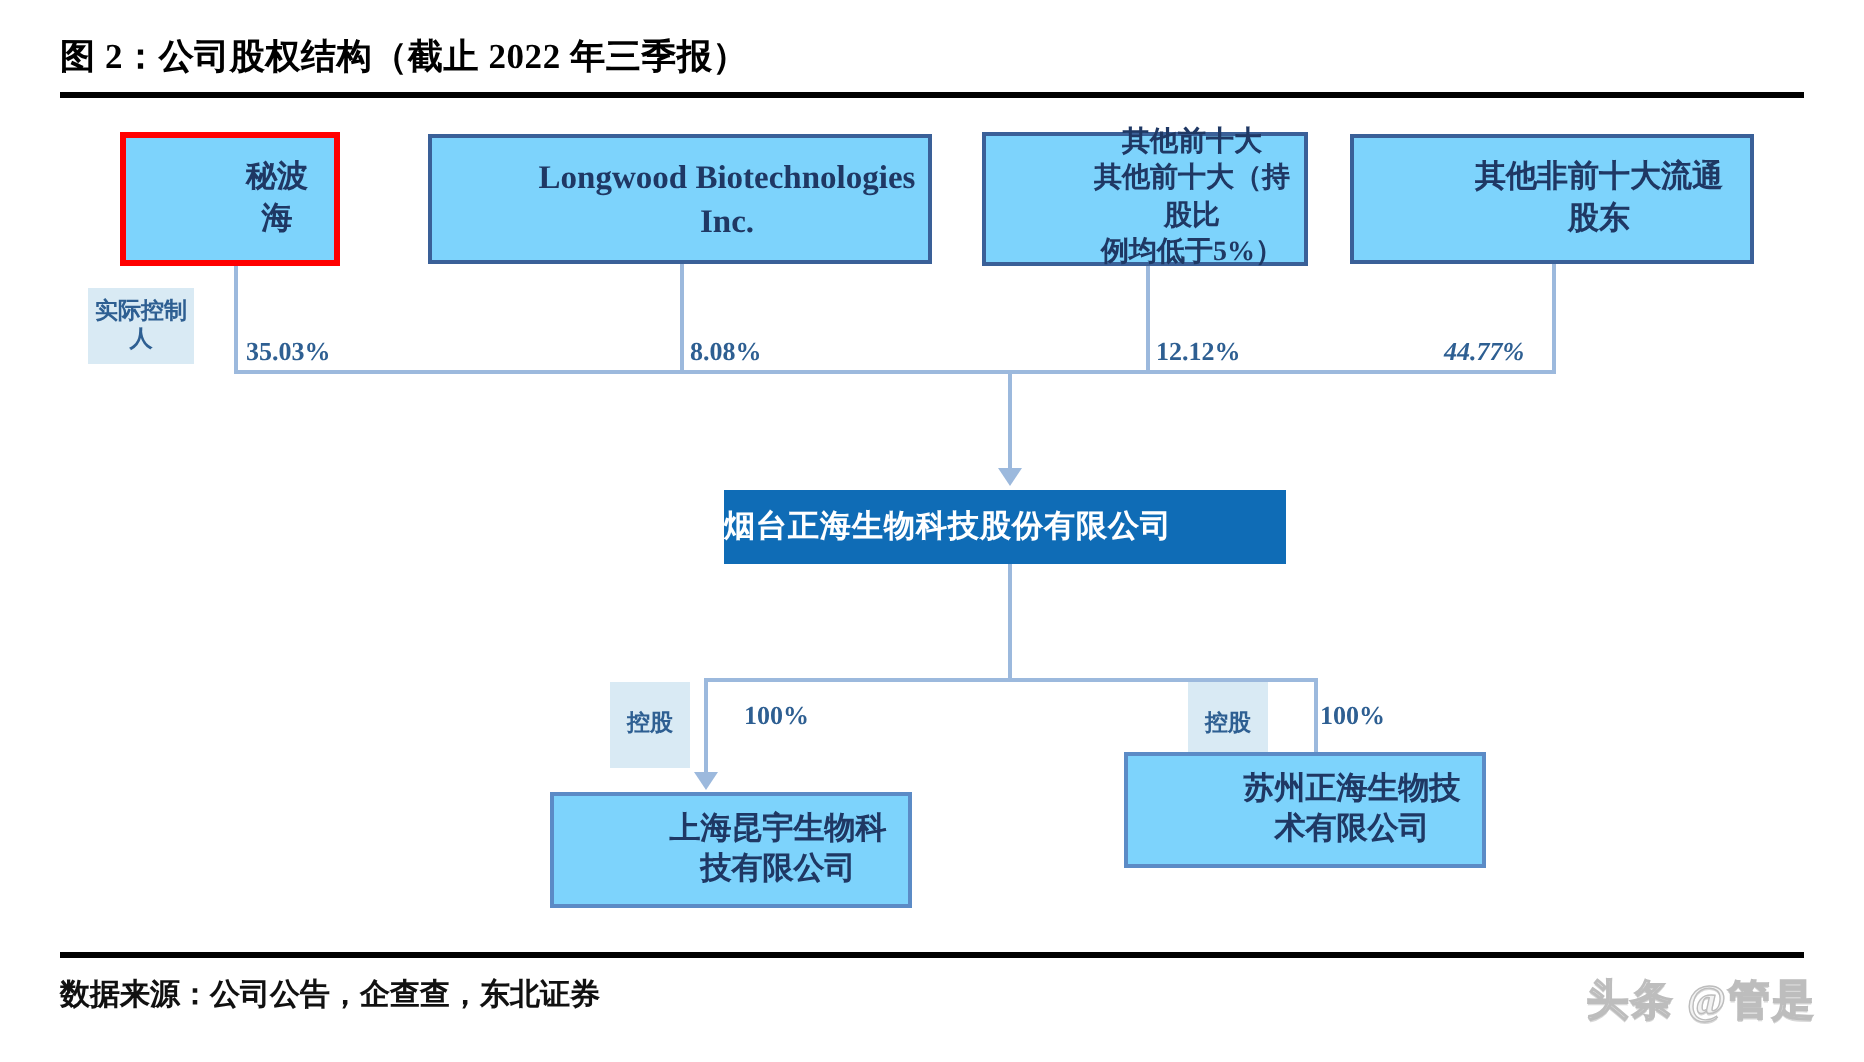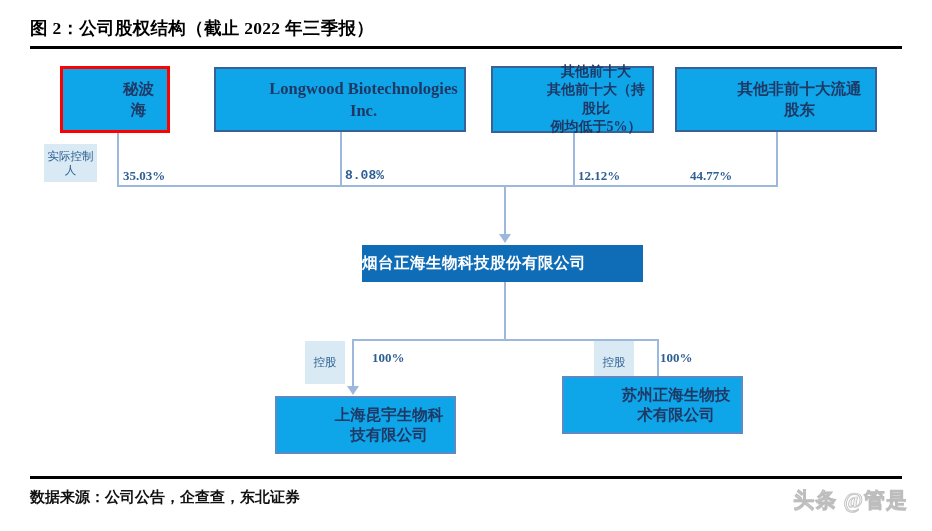--- a/index.html
+++ b/index.html
@@ -62,7 +62,7 @@
   
   .node {
     position: absolute;
-    background: #0ea5e9;
+    background: #7dd3fc;
     display: flex;
     align-items: center;
     justify-content: center;

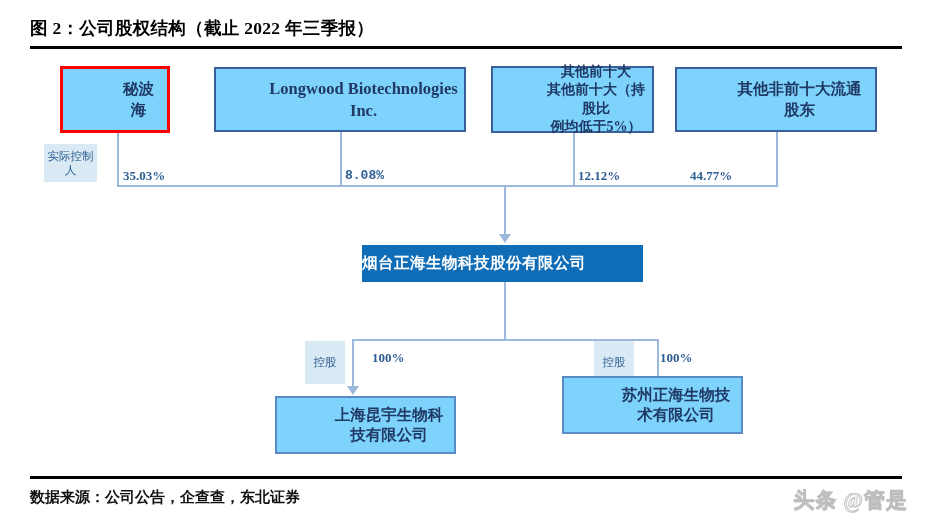--- a/index.html
+++ b/index.html
@@ -101,7 +101,7 @@
     background: #d9eaf4;
     color: #2e5f92;
     font-size: 11.5px;
-    font-weight: normal;
+    font-weight: bold;
     line-height: 1.25;
     display: flex;
     align-items: center;

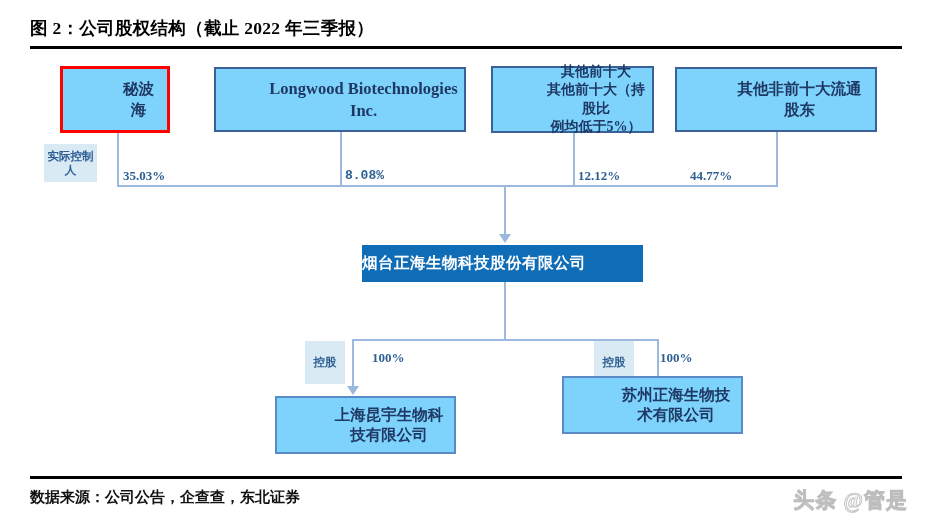--- a/index.html
+++ b/index.html
@@ -121,7 +121,7 @@
     white-space: nowrap;
   }
   .pct-1 { left: 123px; top: 168px; }
-  .pct-2 { left: 345px; top: 168px; font-family: Liberation Mono, monospace; }
+  .pct-2 { left: 345px; top: 168px; }
   .pct-3 { left: 578px; top: 168px; }
   .pct-4 { left: 690px; top: 168px; }
   .pct-5 { left: 372px; top: 350px; }

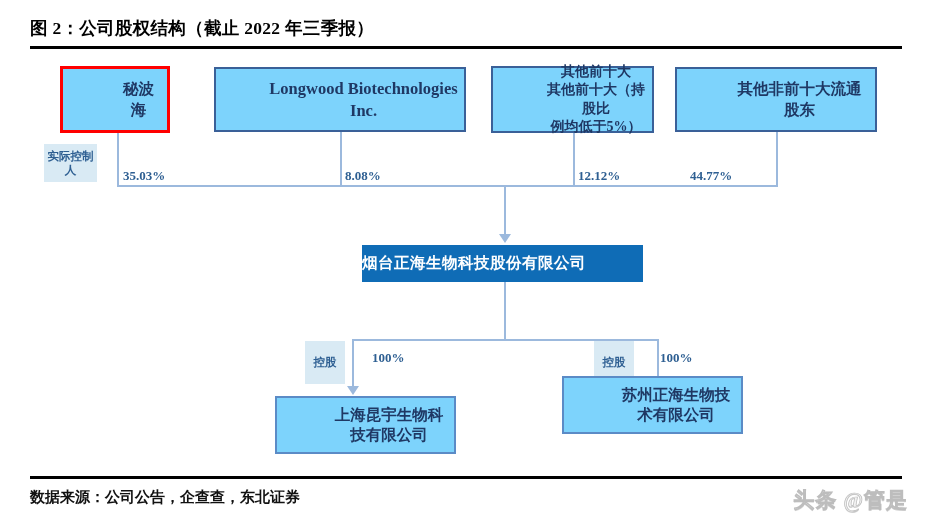--- a/index.html
+++ b/index.html
@@ -123,7 +123,7 @@
   .pct-1 { left: 123px; top: 168px; }
   .pct-2 { left: 345px; top: 168px; }
   .pct-3 { left: 578px; top: 168px; }
-  .pct-4 { left: 690px; top: 168px; }
+  .pct-4 { left: 722px; top: 168px; font-style: italic; }
   .pct-5 { left: 372px; top: 350px; }
   .pct-6 { left: 660px; top: 350px; }
 

